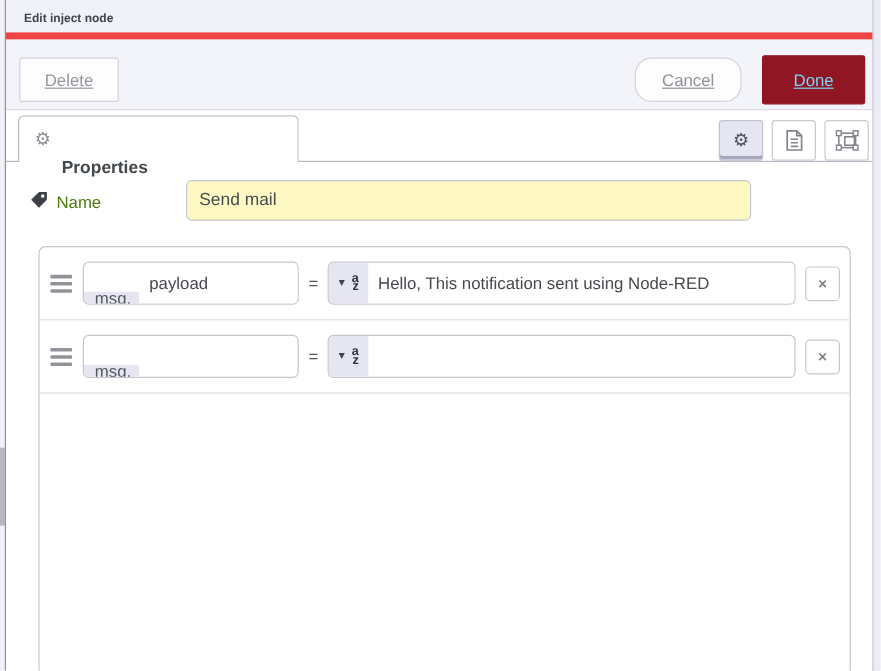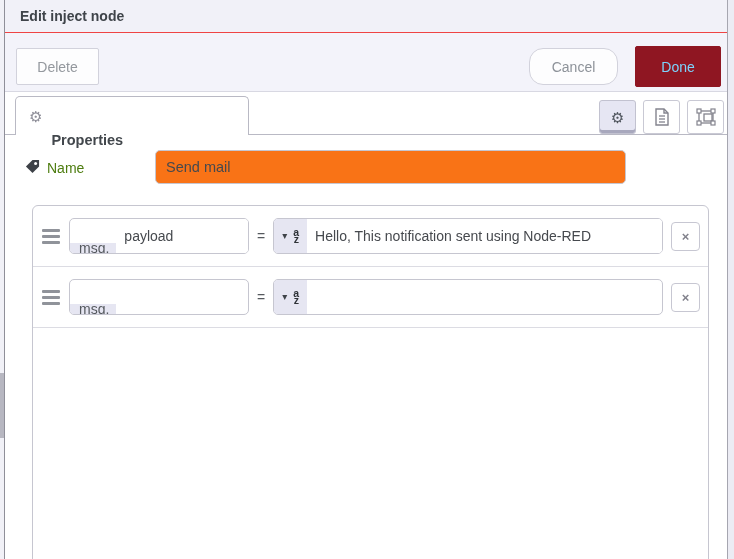--- a/index.html
+++ b/index.html
@@ -15,7 +15,7 @@
   .dialog { position:absolute; left:5px; top:0; width:723px; height:559px; background:#fff; border-right:1px solid #a6a6b0; }
 
   
-  .hdr { height:33px; background:#f1f1f8; border-bottom:1px solid #ef4444; line-height:32px; padding-left:15px; font-weight:bold; font-size:14px; color:#3f444a; }
+  .hdr { height:33px; background:#f1f1f8; border-bottom:6px solid #ef4444; line-height:32px; padding-left:15px; font-weight:bold; font-size:10px; color:#3f444a; }
 
   
   .tbar { position:relative; height:59px; background:#f3f3fa; border-bottom:1px solid #d8d8e2; }

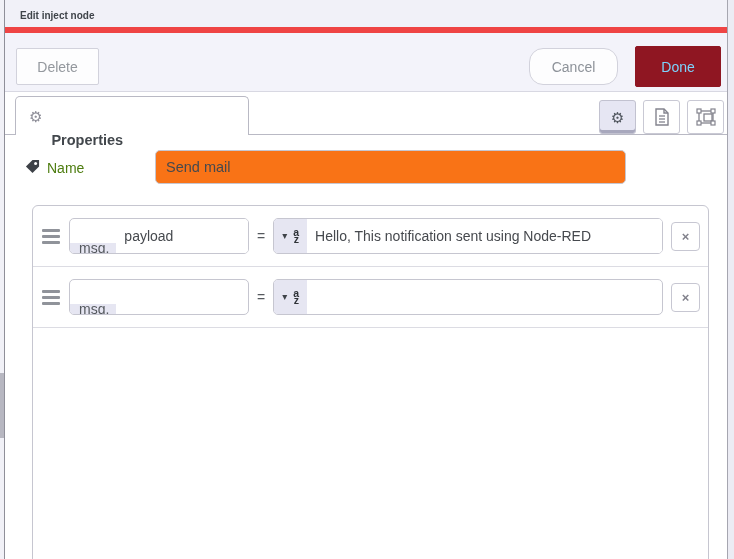--- a/index.html
+++ b/index.html
@@ -19,7 +19,7 @@
 
   
   .tbar { position:relative; height:59px; background:#f3f3fa; border-bottom:1px solid #d8d8e2; }
-  .btn { display:inline-flex; align-items:center; justify-content:center; border:1px solid #d2d2dc; border-radius:2px; background:#fdfdfe; color:#94989e; font-size:14px; cursor:pointer; font-family:"Liberation Sans",sans-serif; }
+  .btn { display:inline-flex; align-items:center; justify-content:center; border:1px solid #d2d2dc; border-radius:2px; background:#fdfdfe; color:#94989e; font-size:14px; cursor:pointer; font-family:"Liberation Sans",sans-serif;text-decoration:underline; }
   .btn-delete { position:absolute; left:11px; top:15px; width:83px; height:37px; }
   .btn-cancel { position:absolute; right:109px; top:15px; width:89px; height:37px; color:#8d9299;border-radius:14px; }
   .btn-done { position:absolute; right:6px; top:13px; width:86px; height:41px; background:#8f1622; border:1px solid #8f1622; color:#7dd3fc; }

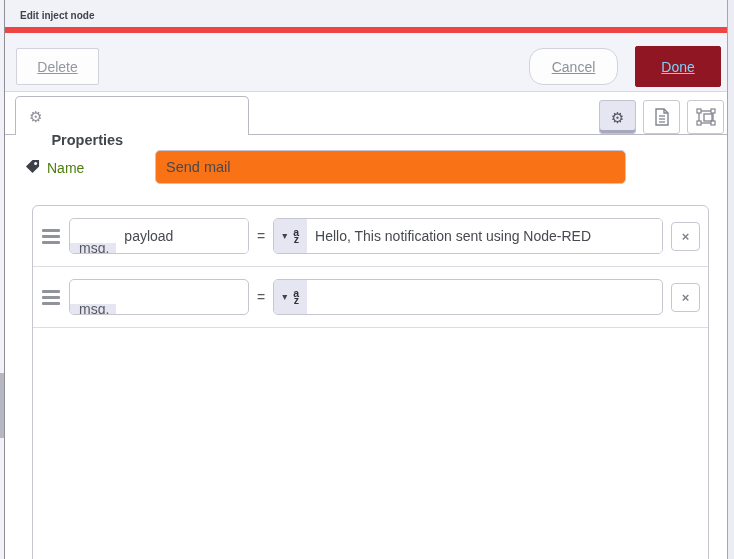--- a/index.html
+++ b/index.html
@@ -38,7 +38,7 @@
   
   .content { position:relative; height:422px; background:#fff; }
   .name-row { position:absolute; left:20px; top:24px; display:flex; align-items:center; gap:7px; color:#4d7c0f;text-align:center; }
-  .name-input { position:absolute; left:150px; top:15px; width:471px; height:34px; border:1px solid #c6c6d0; border-radius:5px; padding:0 10px; font-size:14.5px; color:#46494e; font-family:"Liberation Sans",sans-serif; outline:none; background:#f97316; }
+  .name-input { position:absolute; left:150px; top:15px; width:471px; height:34px; border:1px solid #c6c6d0; border-radius:5px; padding:0 10px; font-size:14.5px; color:#46494e; font-family:"Liberation Sans",sans-serif; outline:none; background:#fef9c3; }
 
   .rules-list { position:absolute; left:27px; top:70px; width:677px; height:400px; border:1px solid #c6c6d0; border-radius:6px; background:#fff; overflow:hidden; }
   .rule-row { height:61px; display:flex; align-items:center; padding:0 8px 0 9px; border-bottom:1px solid #dcdce3; }

